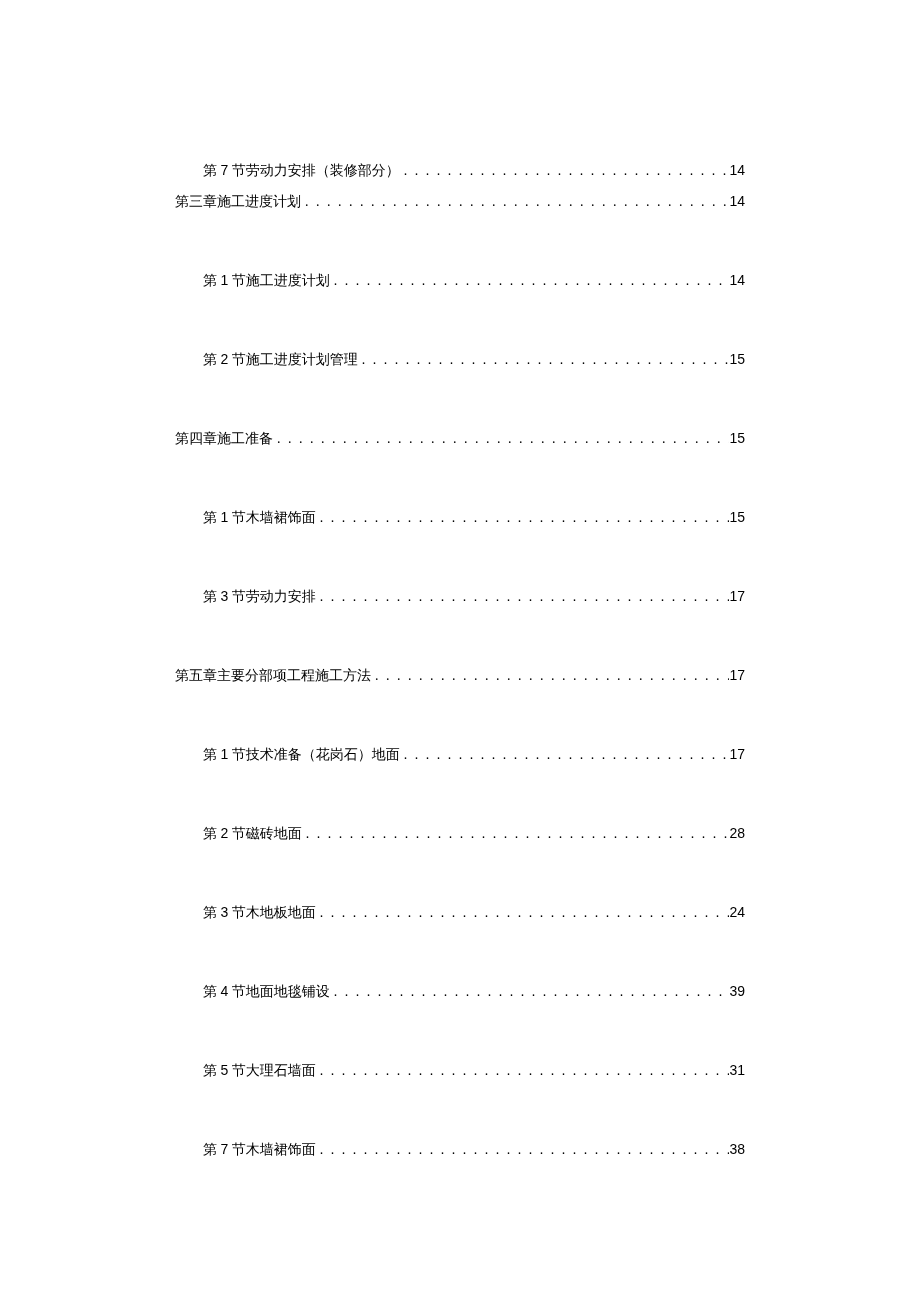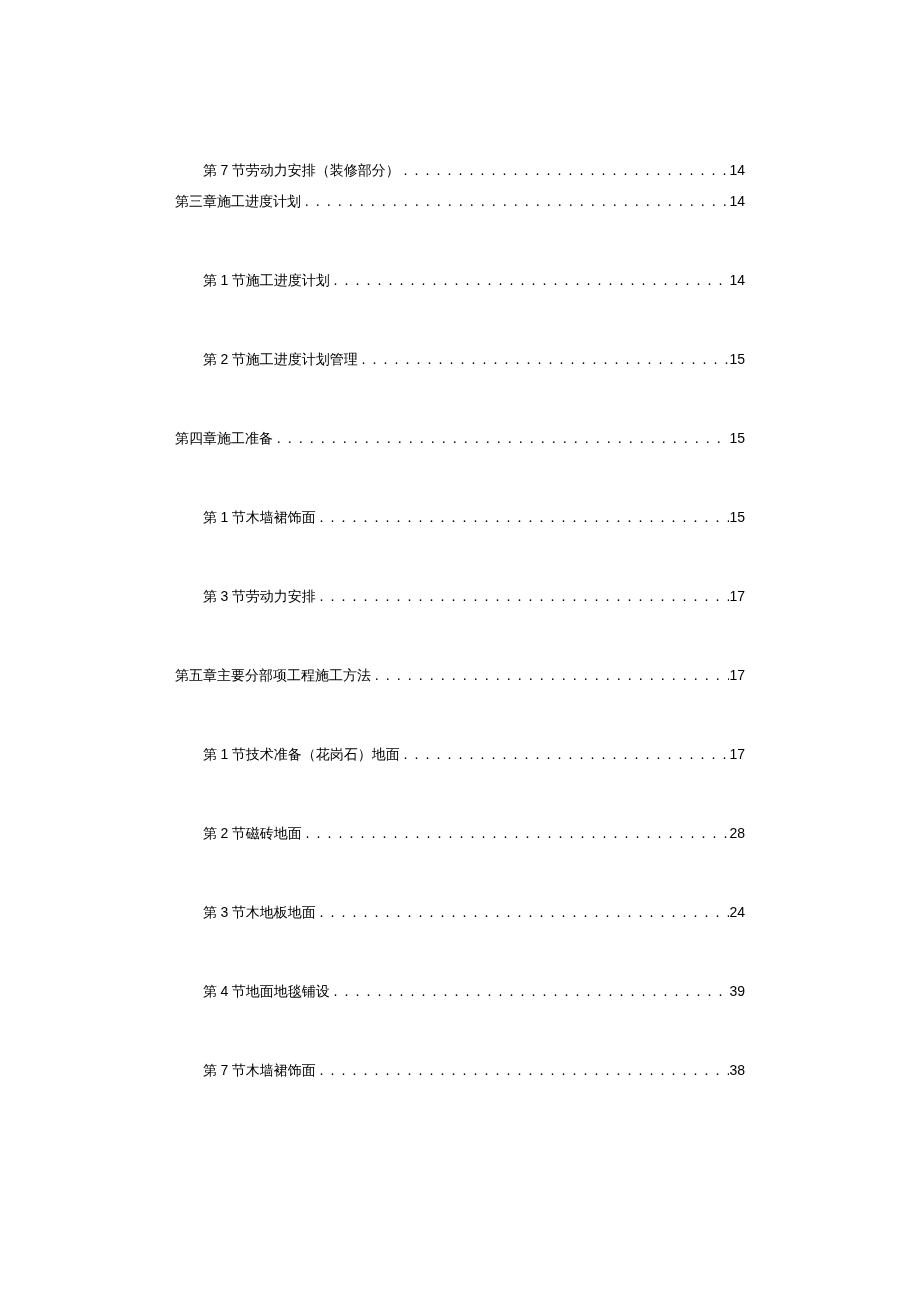--- a/index.html
+++ b/index.html
@@ -124,6 +124,11 @@
       <span class="toc-page">39</span>
     </div>
     <div class="toc-entry toc-section">
+      <span class="toc-label indent"><span>第 </span><span class="num">5</span><span> 节大理石墙面</span></span>
+      <span class="toc-dots"></span>
+      <span class="toc-page">31</span>
+    </div>
+    <div class="toc-entry toc-section">
       <span class="toc-label indent"><span>第 </span><span class="num">7</span><span> 节木墙裙饰面</span></span>
       <span class="toc-dots"></span>
       <span class="toc-page">38</span>

